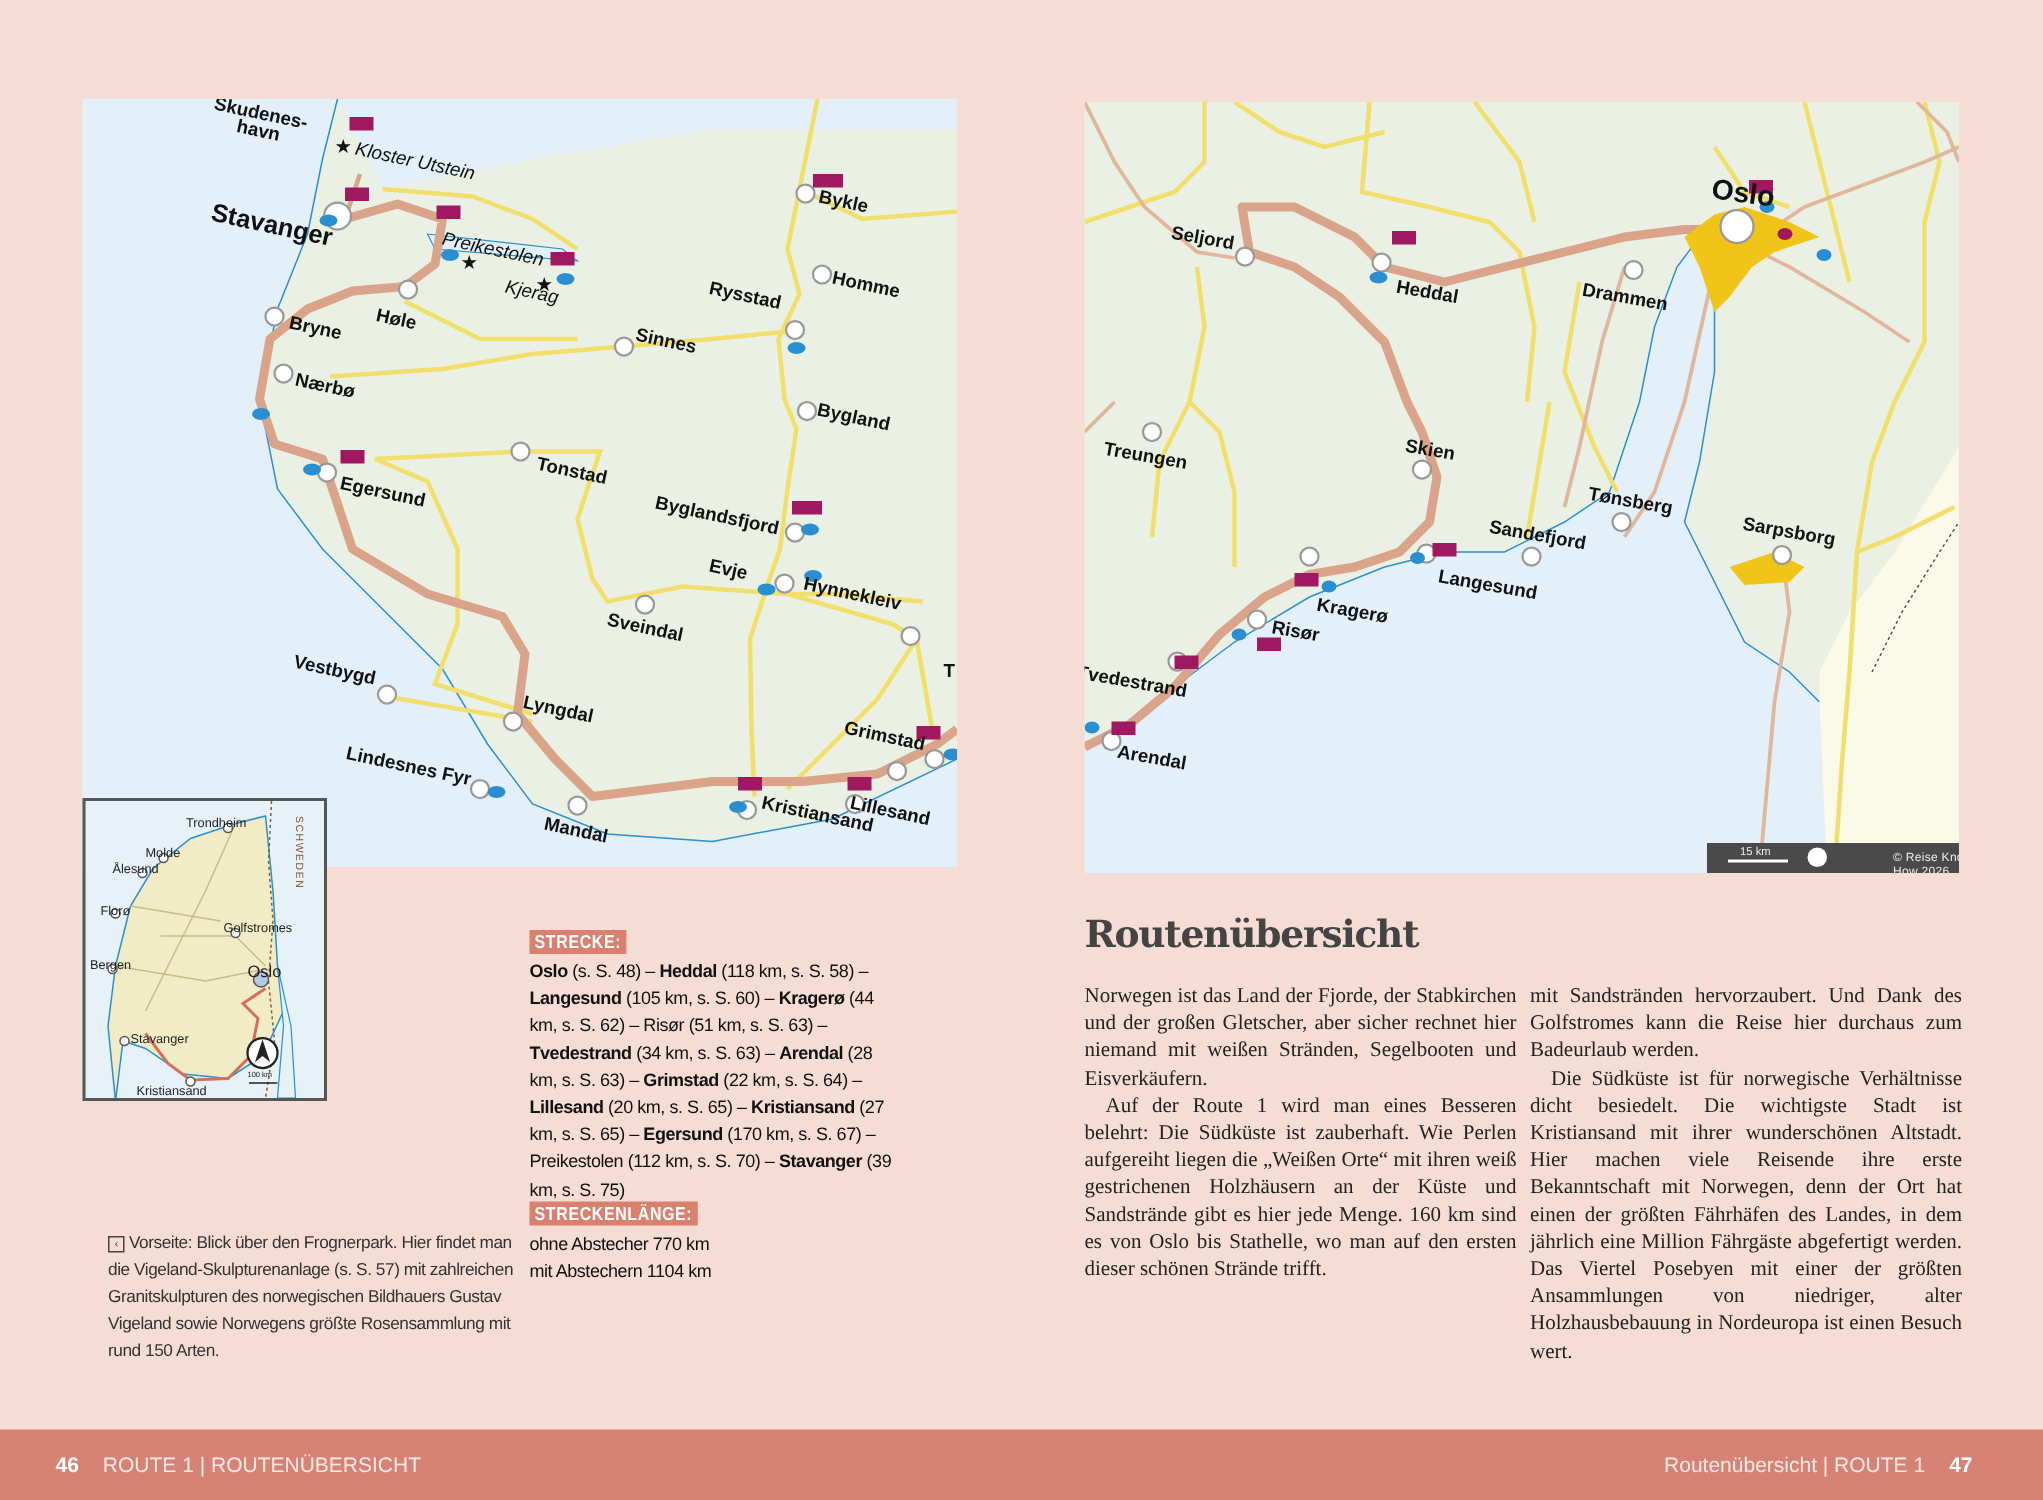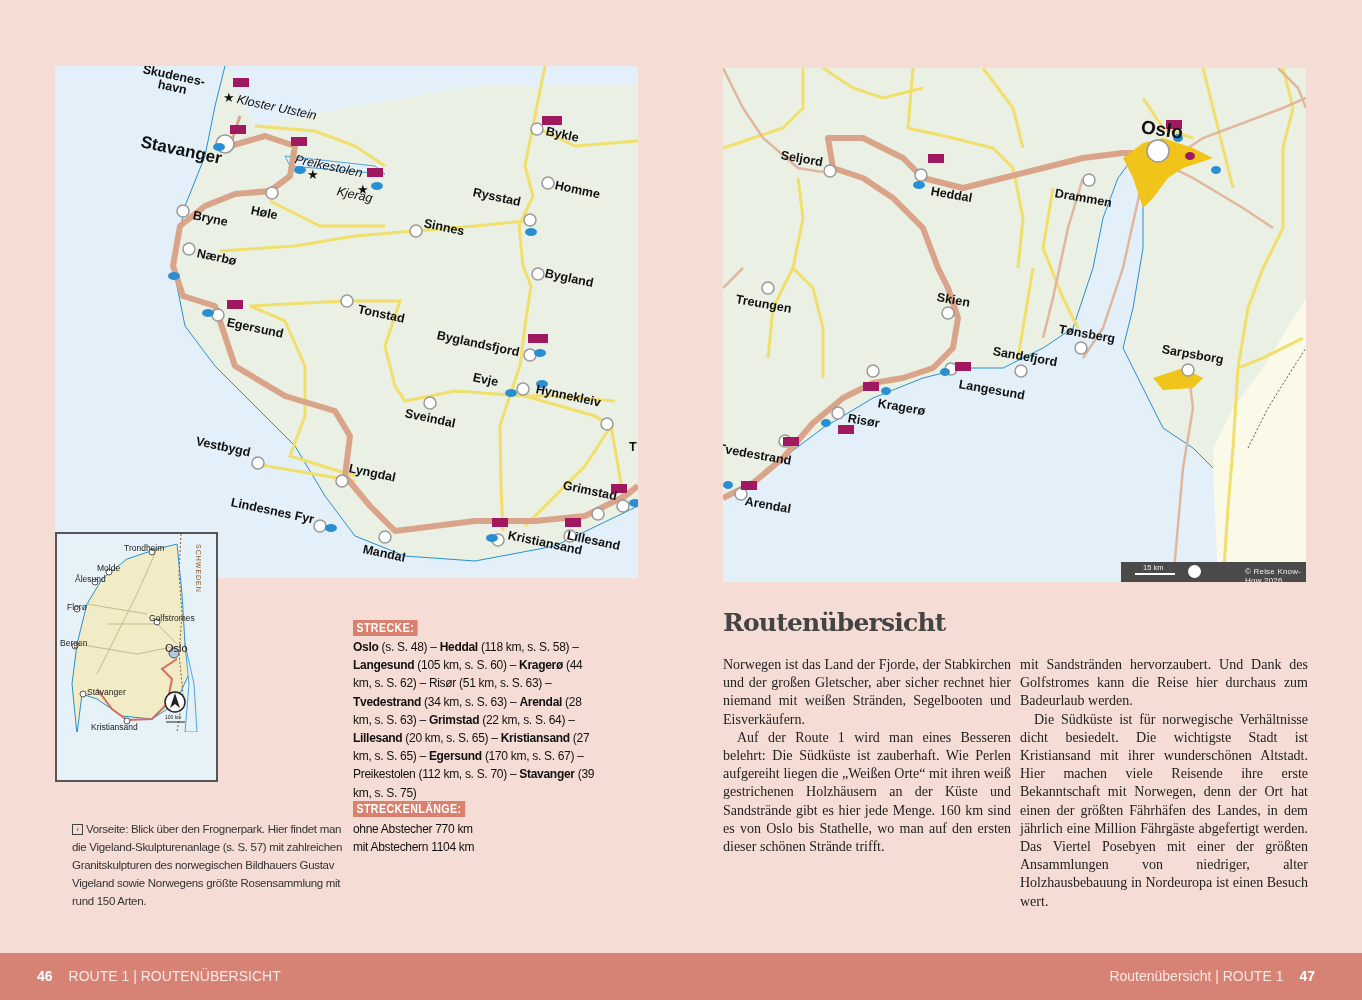--- a/index.html
+++ b/index.html
@@ -22,7 +22,7 @@
   .lbl.it { font-style:italic; font-weight:normal; }
   #map-left { left:55px; top:66px; width:583px; height:512px; }
   #map-right { left:723px; top:68px; width:583px; height:514px; }
-  #inset { left:55px; top:532px; width:163px; height:250px; border:2px solid #555; box-sizing:border-box; background:#e6f1f8; }
+  #inset { left:55px; top:532px; width:163px; height:202px; border:2px solid #555; box-sizing:border-box; background:#e6f1f8; }
   .inset-lbl { position:absolute; font-size:8.5px; color:#222; white-space:nowrap; font-family:"Liberation Sans", sans-serif; }
   .scalebar {
     position:absolute; left:398px; top:494px; width:190px; height:20px;

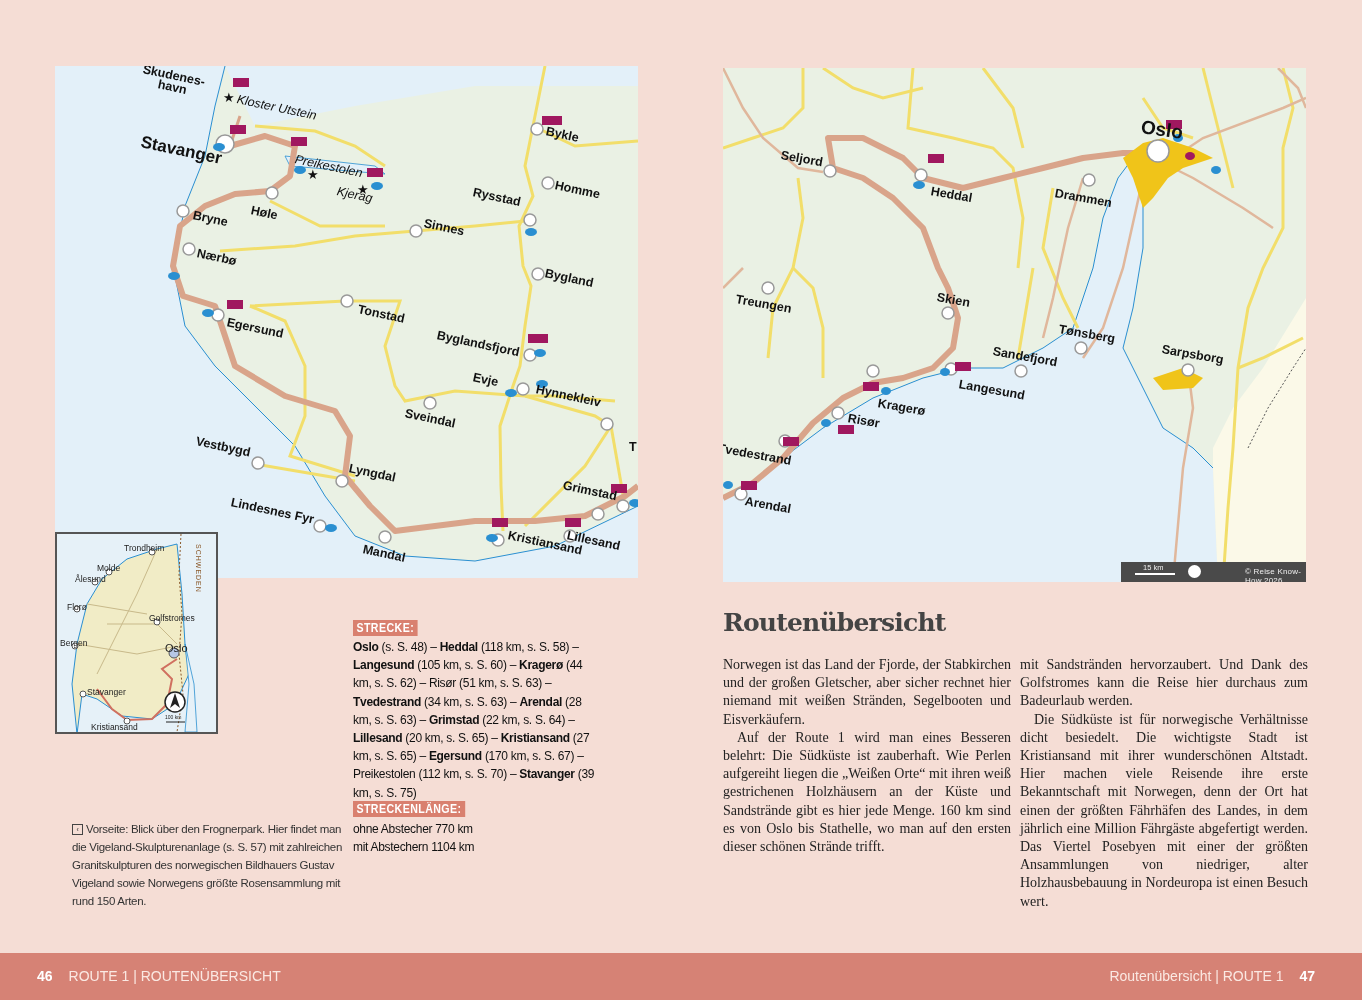--- a/index.html
+++ b/index.html
@@ -25,7 +25,7 @@
   #inset { left:55px; top:532px; width:163px; height:202px; border:2px solid #555; box-sizing:border-box; background:#e6f1f8; }
   .inset-lbl { position:absolute; font-size:8.5px; color:#222; white-space:nowrap; font-family:"Liberation Sans", sans-serif; }
   .scalebar {
-    position:absolute; left:398px; top:494px; width:190px; height:20px;
+    position:absolute; left:415px; top:494px; width:190px; height:20px;
     background:#4a4a4a; color:#eee; font-size:8px;
   }
   .scalebar .line { position:absolute; left:14px; top:11px; width:40px; height:2px; background:#fff; }

